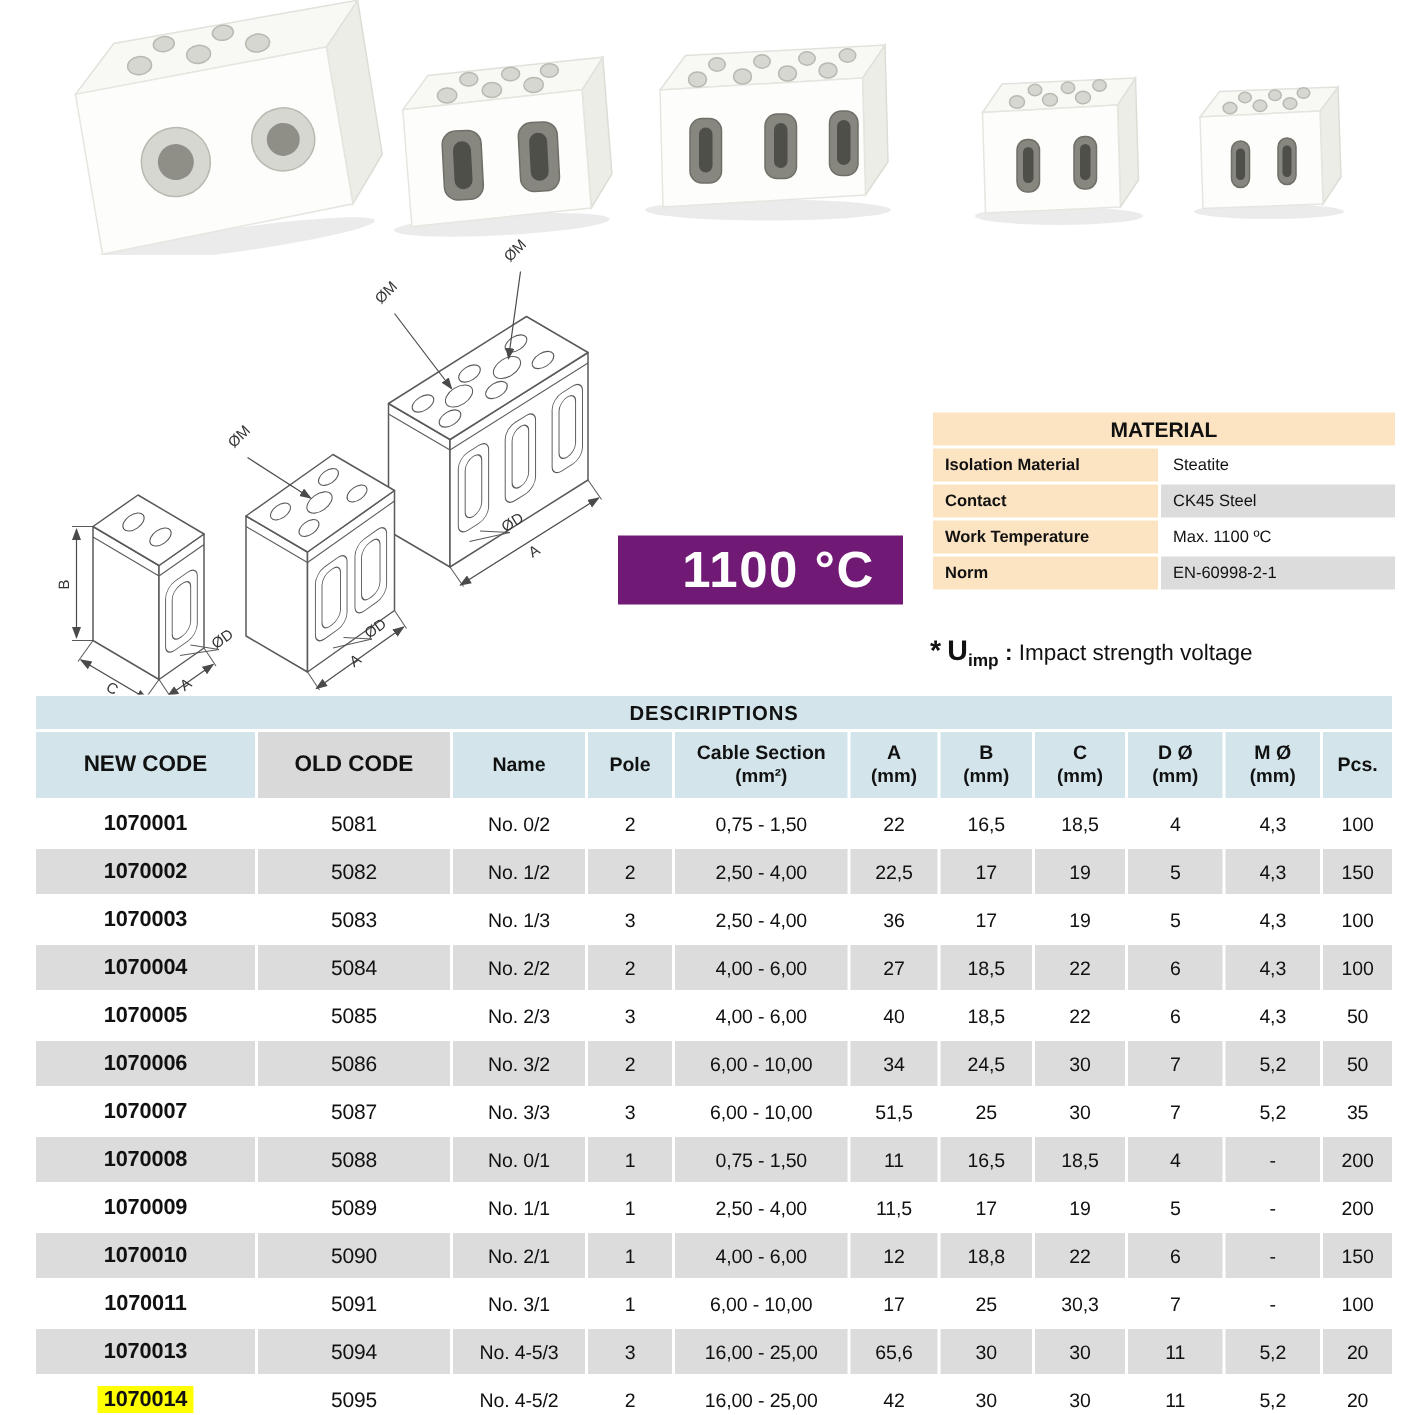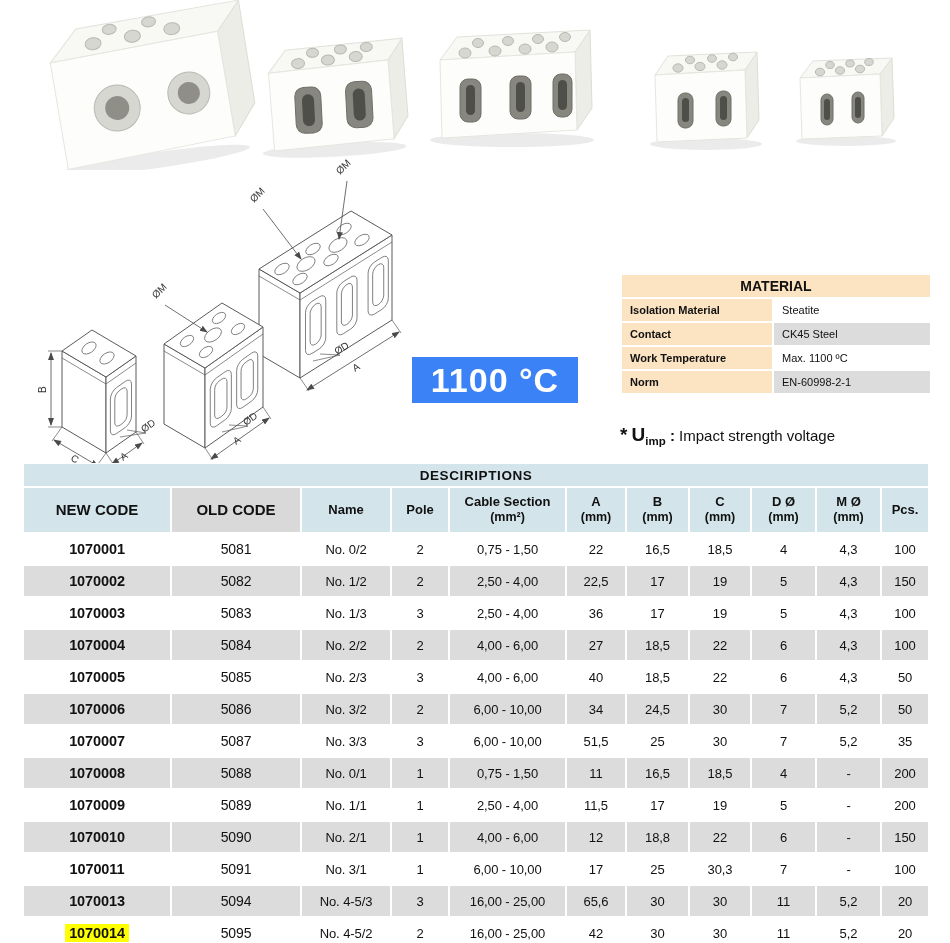--- a/index.html
+++ b/index.html
@@ -262,7 +262,7 @@
   </g>
 </svg>
 
-<div id="temp-badge" class="abs" style="background: #3b82f6;">
+<div id="temp-badge" class="abs" style="background: #701a75; padding-left: 24px;">
   <span>1100 °C</span>
 </div>
 

